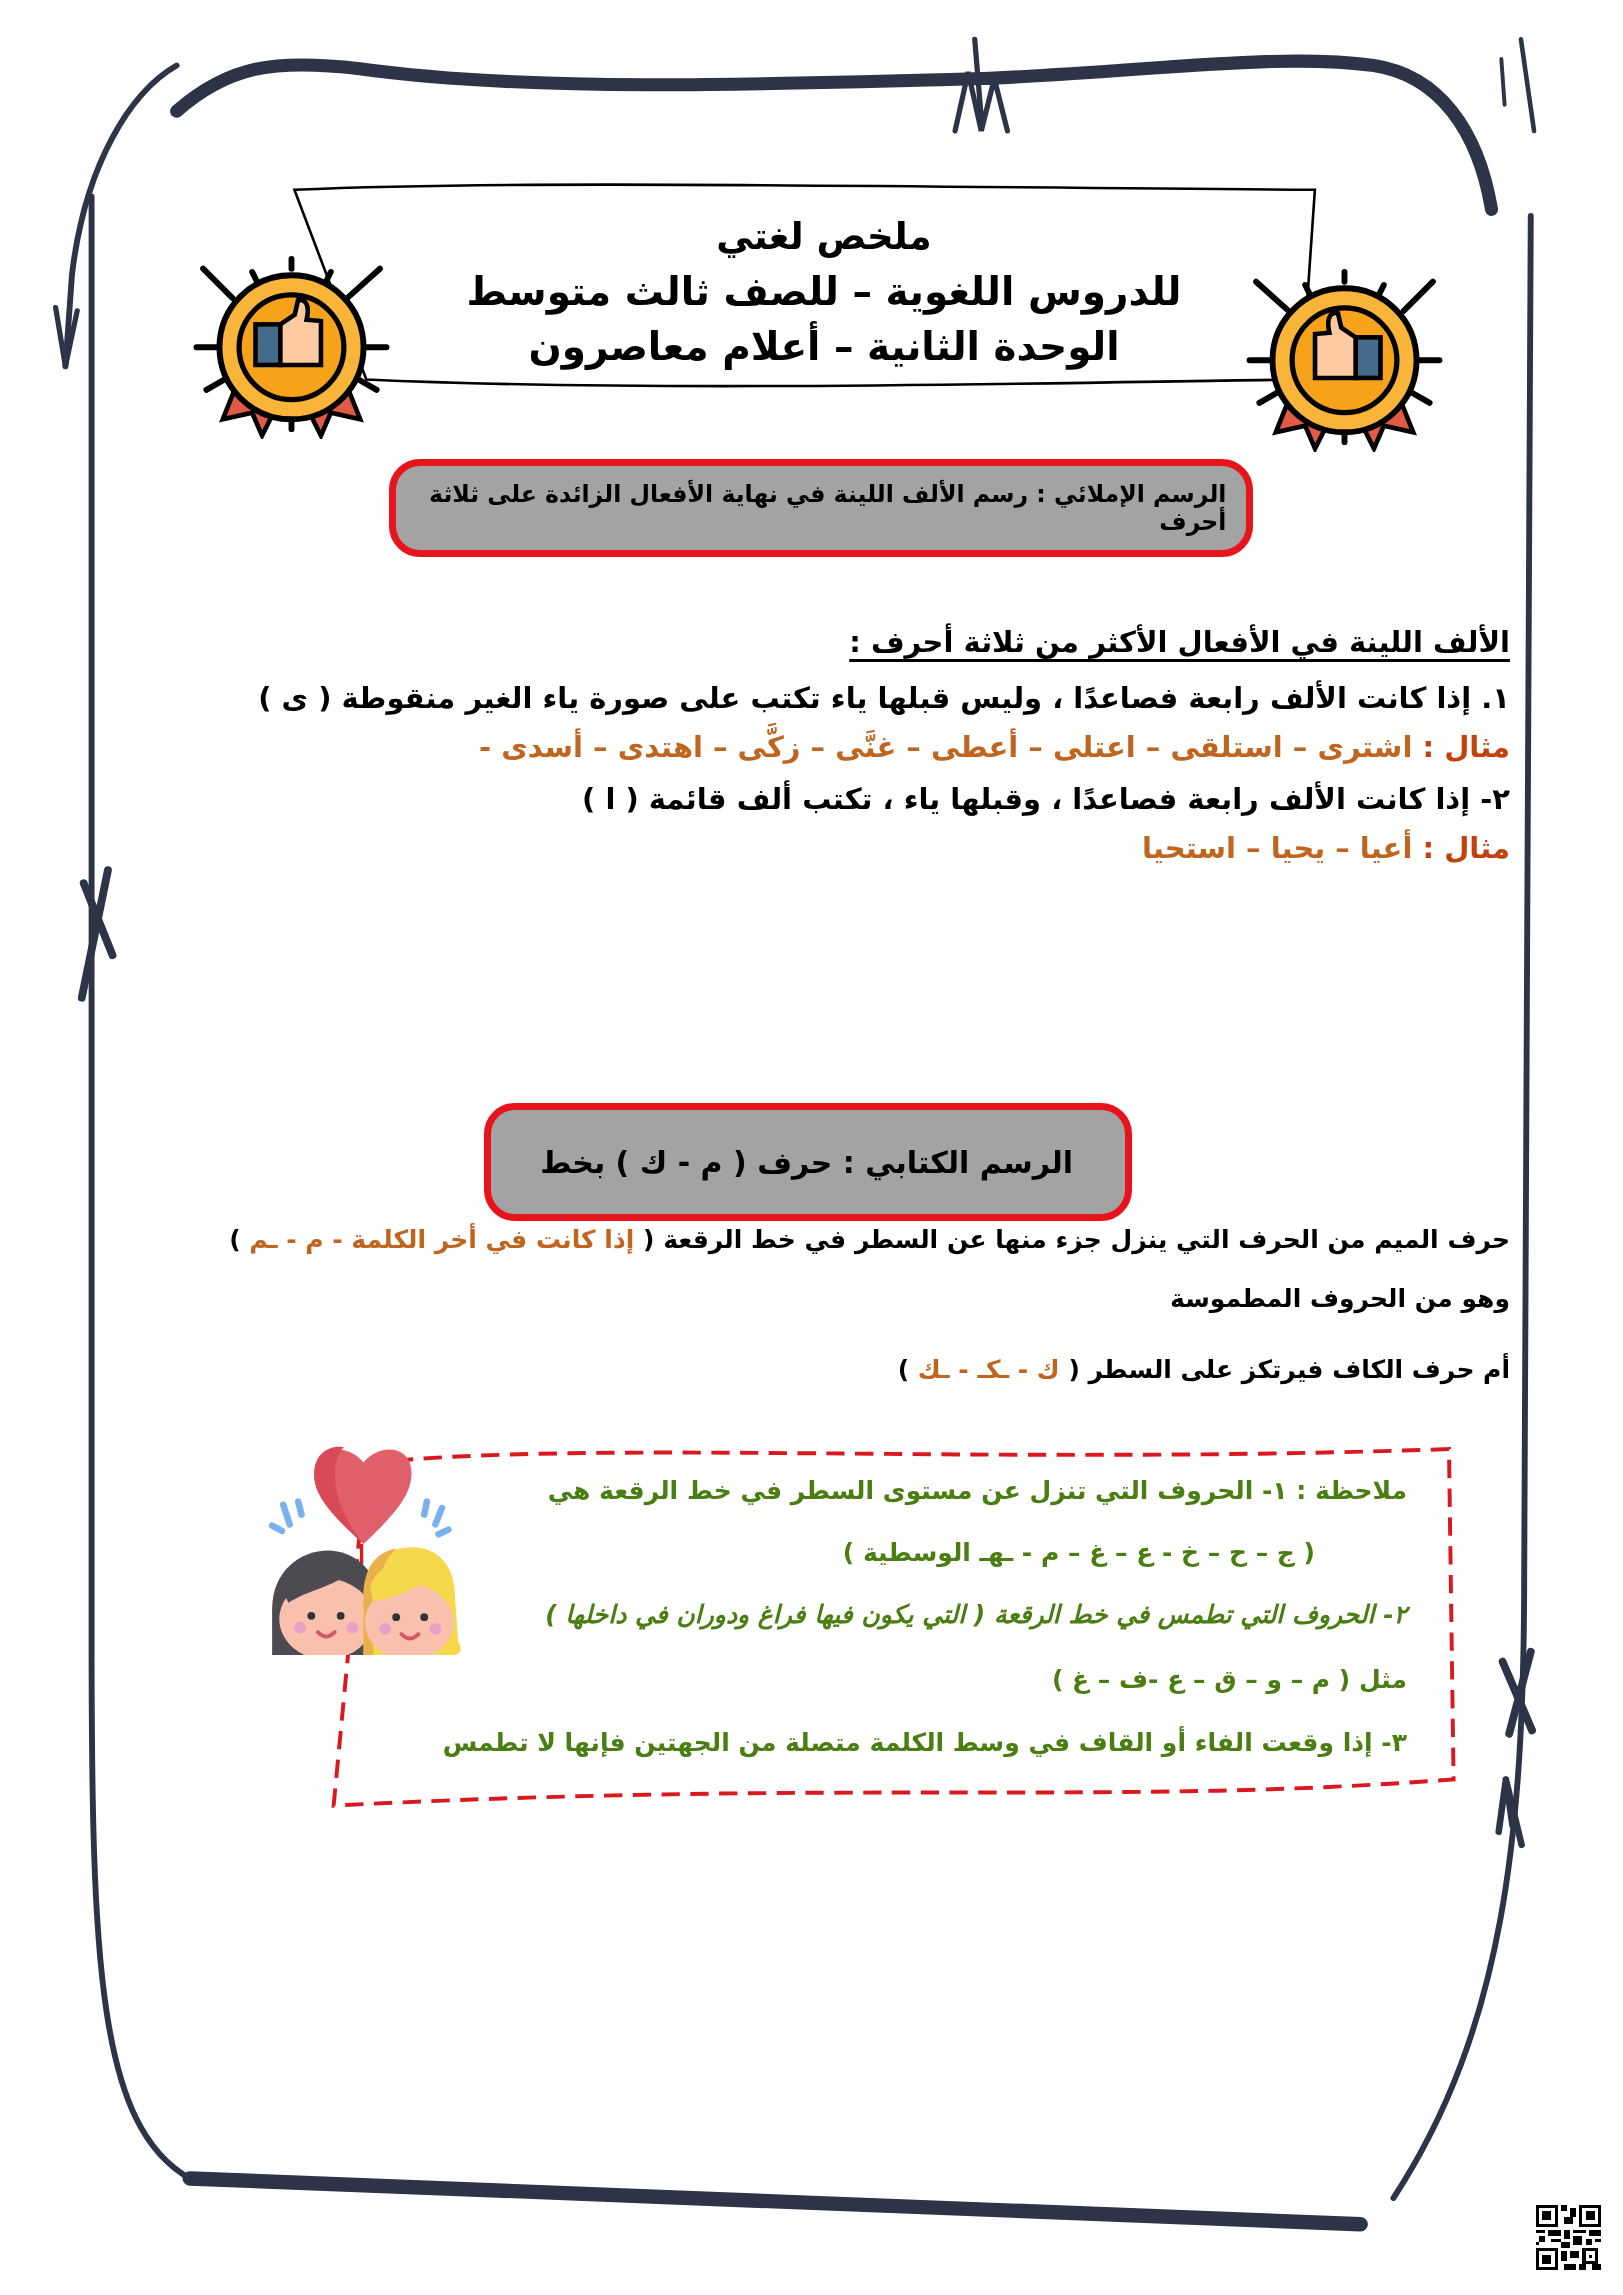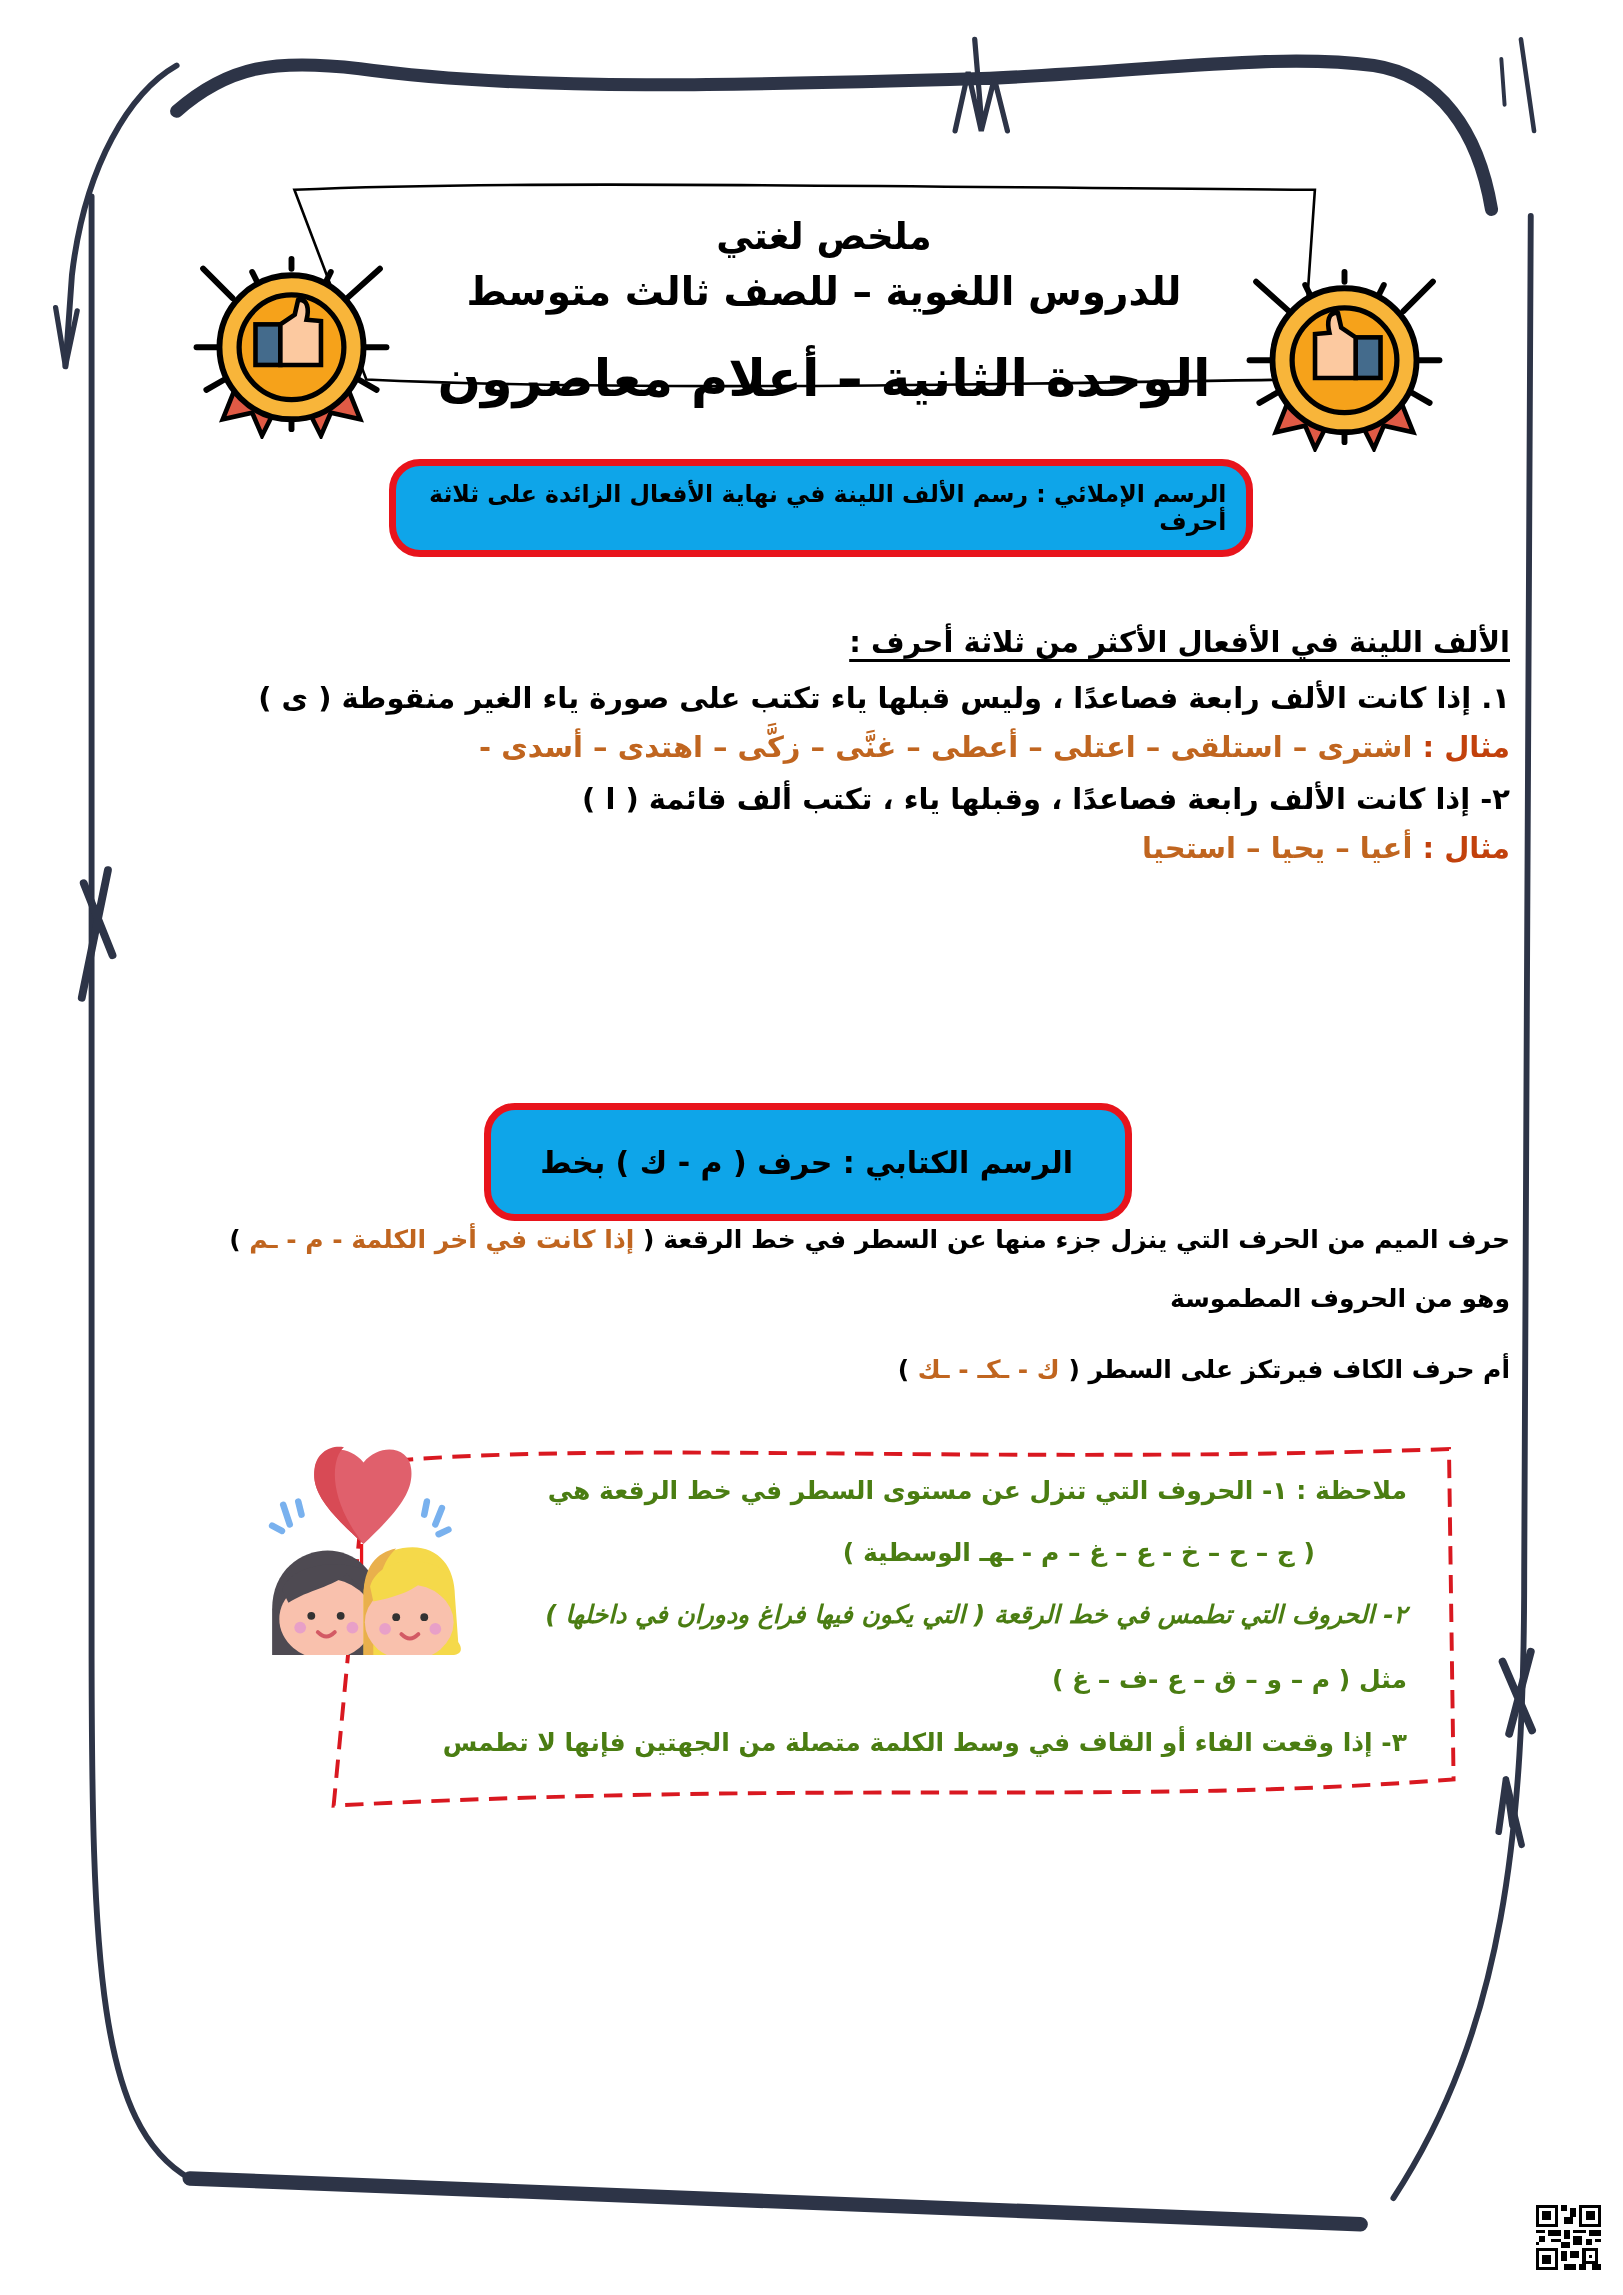--- a/index.html
+++ b/index.html
@@ -14,7 +14,7 @@
     .title-line { display: block; line-height: 55px; }
     .title-line.l1 { font-size: 37px; }
     .title-line.l2 { font-size: 39px; }
-    .title-line.l3 { font-size: 51px; margin-top: 32px; }
+    .title-line.l3 { font-size: 39px; }
 
     
     .red-box { border: 7.2px solid #e8141c; border-radius: 31px; background: #0ea5e9; box-sizing: border-box;

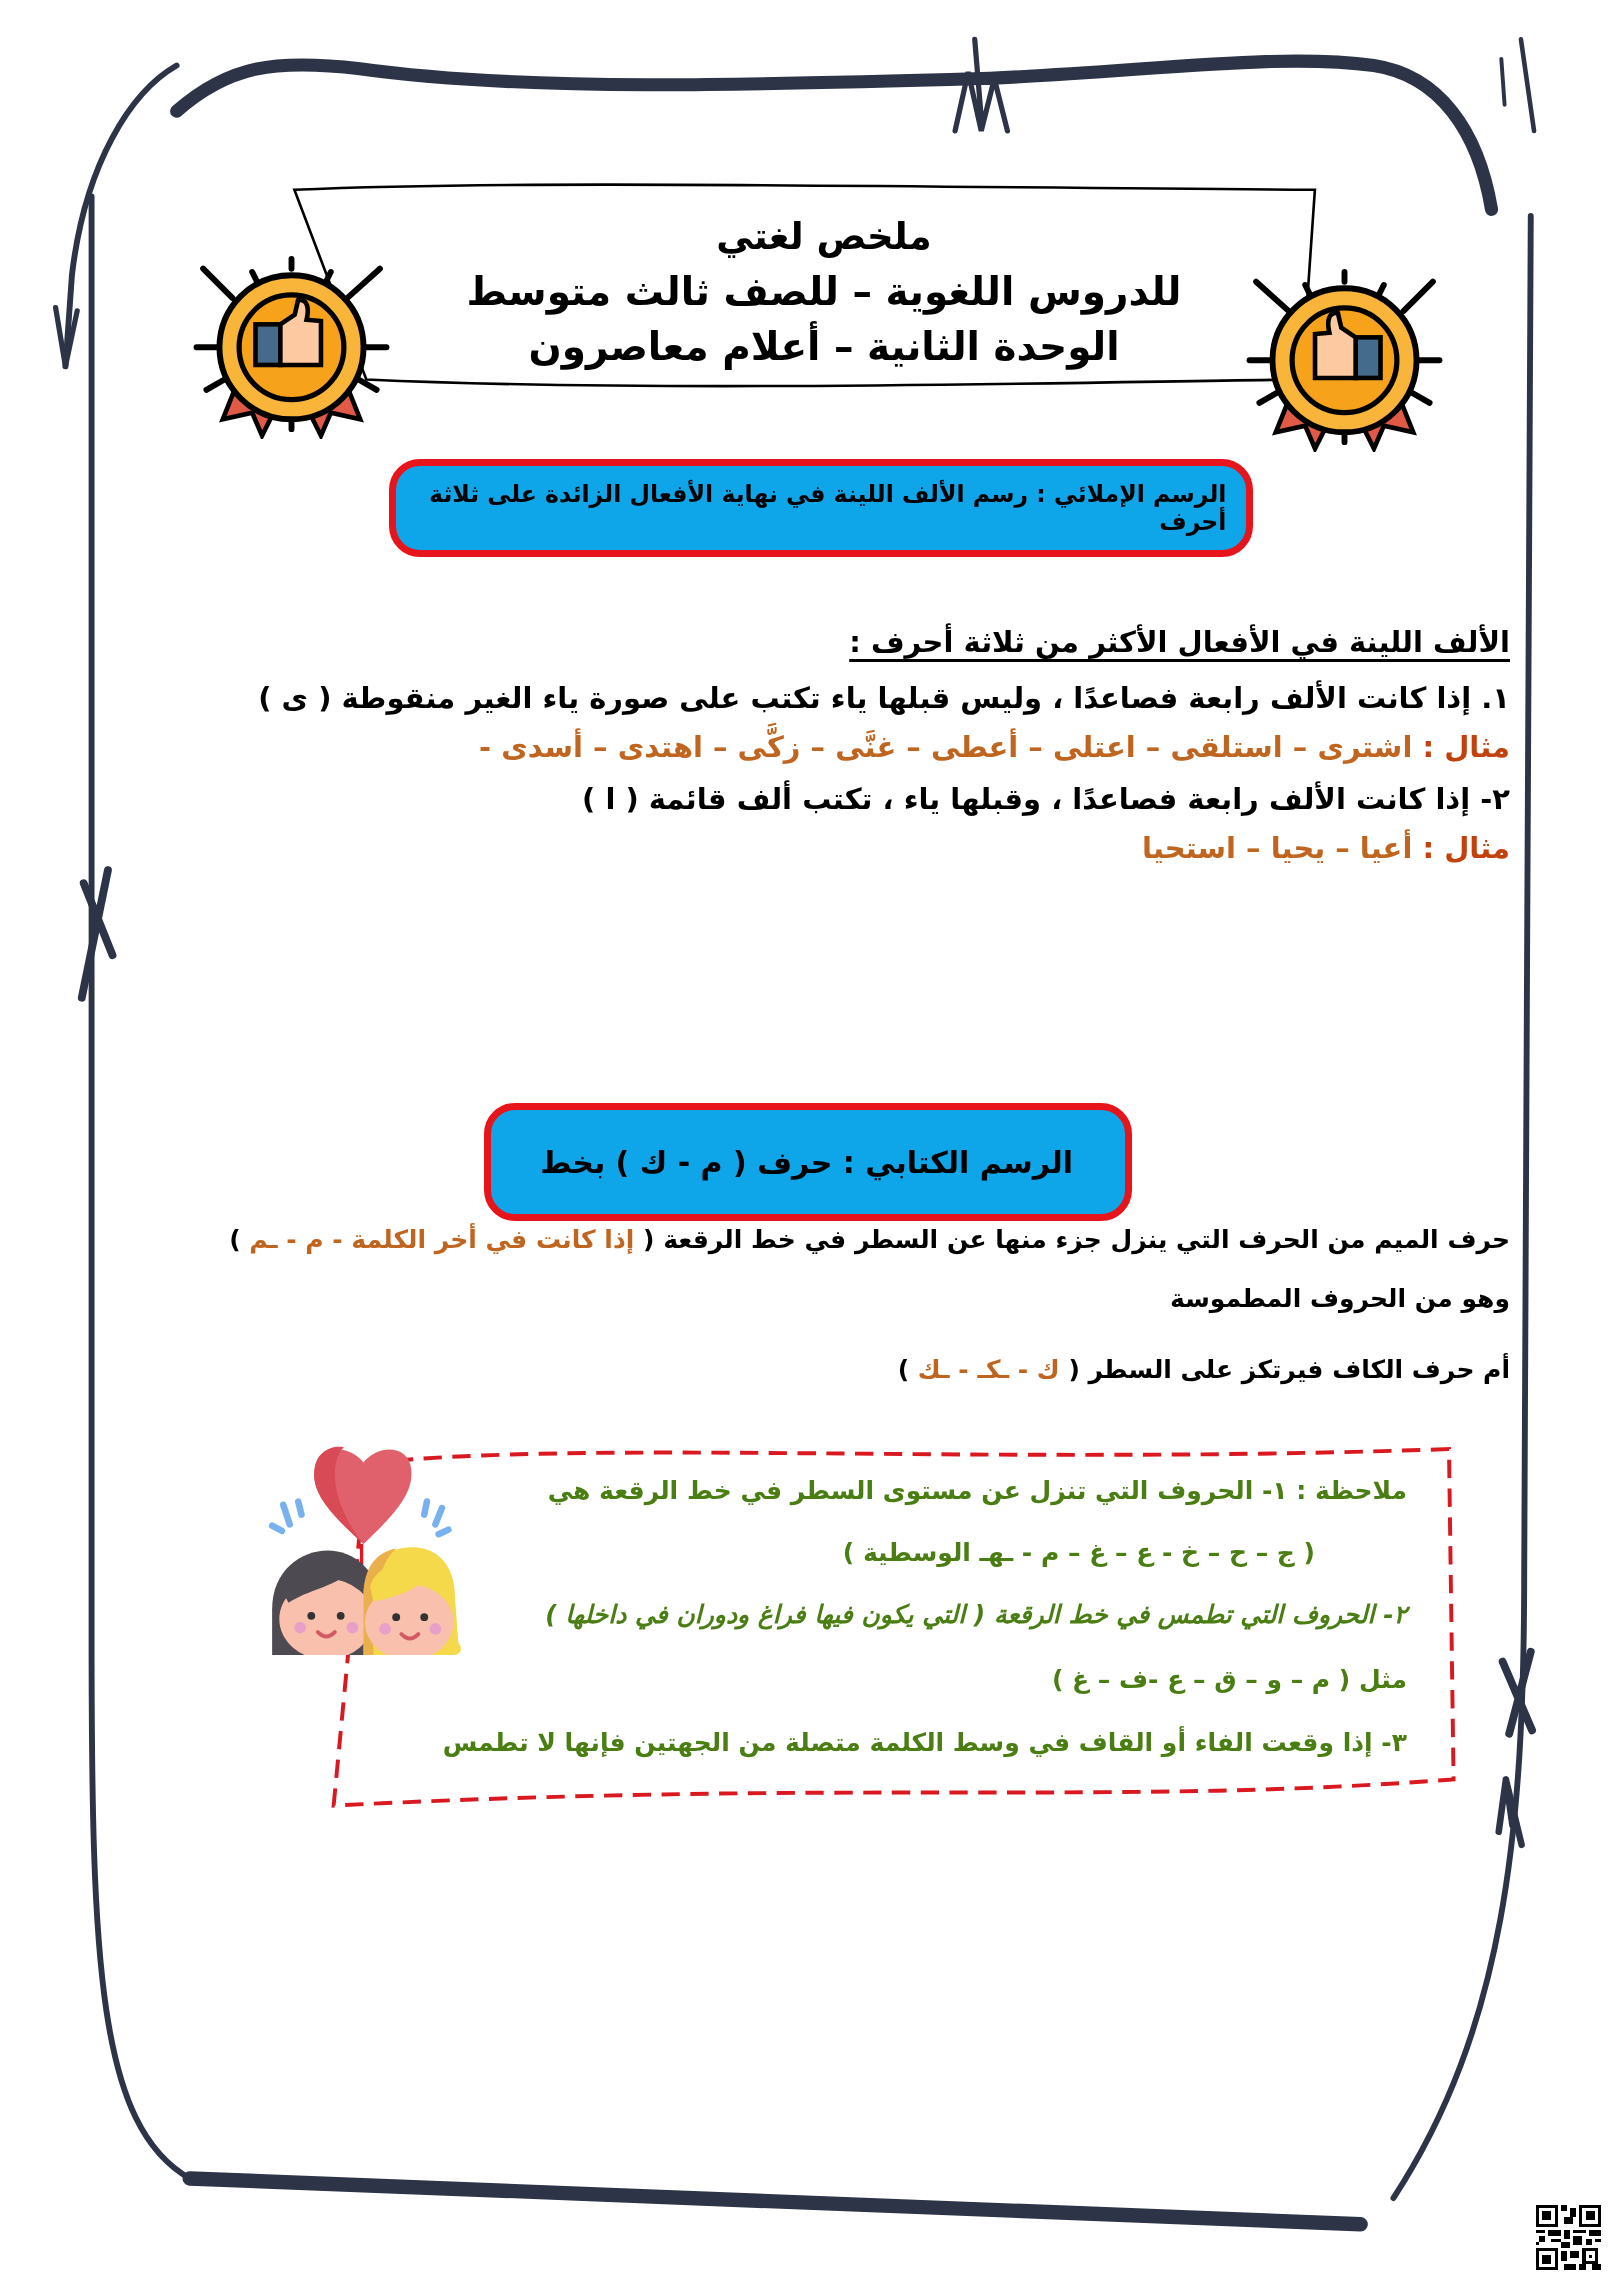--- a/index.html
+++ b/index.html
@@ -17,7 +17,7 @@
     .title-line.l3 { font-size: 39px; }
 
     
-    .red-box { border: 7.2px solid #e8141c; border-radius: 31px; background: #0ea5e9; box-sizing: border-box;
+    .red-box { border: 7.2px solid #e8141c; border-radius: 31px; background: #a3a3a3; box-sizing: border-box;
                display: flex; align-items: center; direction: rtl; font-weight: bold; }
     .box1 { left: 389px; top: 459px; width: 864px; height: 98px; padding-right: 19.6px; font-size: 23.6px; }
     .box2 { left: 484px; top: 1103px; width: 648px; height: 118px; padding-right: 52px; font-size: 30px; }

